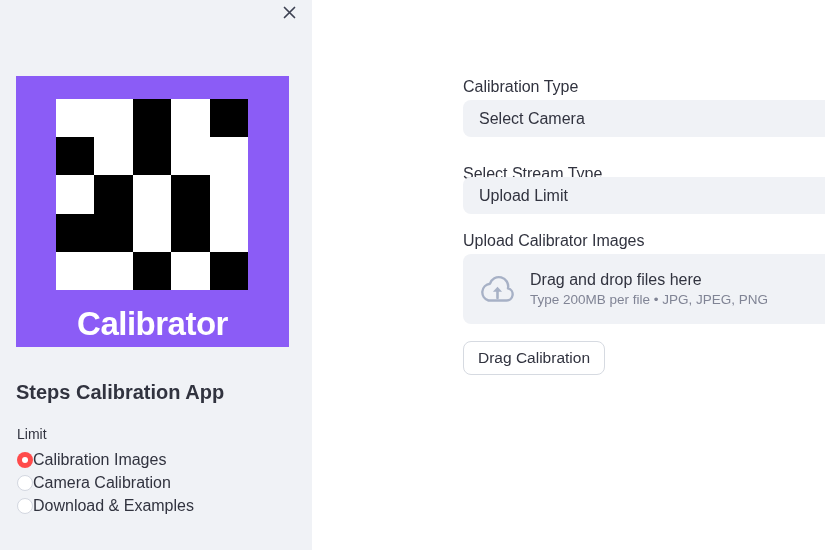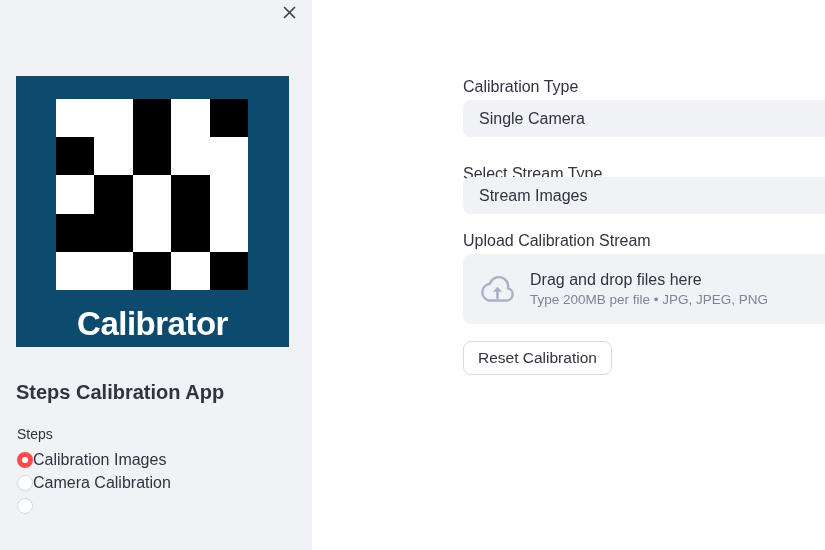--- a/index.html
+++ b/index.html
@@ -115,7 +115,7 @@
 
     <div class="w-label" id="lbl-1">Calibration Type</div>
     <div class="selectbox" id="sel-1">
-      <span>Single Camera</span>
+      <span>Select Camera</span>
     </div>
 
     <div class="w-label" id="lbl-2">Select Stream Type</div>

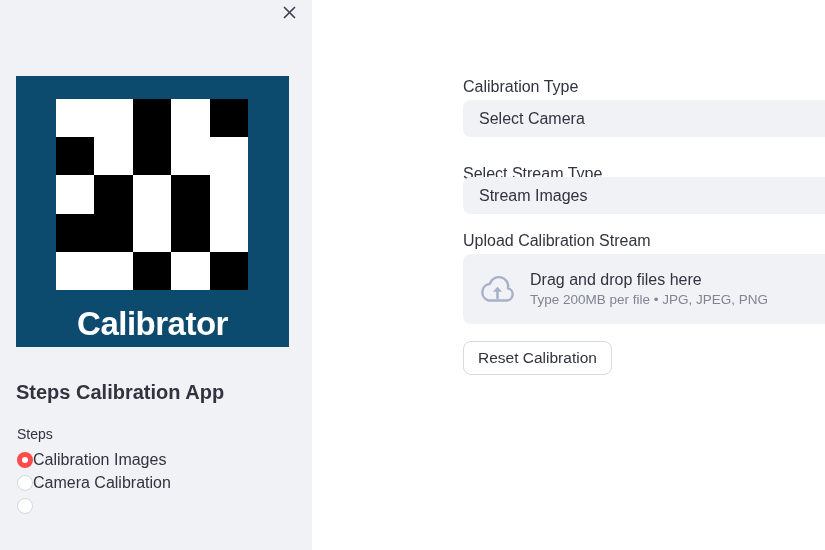--- a/index.html
+++ b/index.html
@@ -120,7 +120,7 @@
 
     <div class="w-label" id="lbl-2">Select Stream Type</div>
     <div class="selectbox" id="sel-2">
-      <span>Stream Images</span>
+      <span>Upload Limit</span>
     </div>
 
     <div class="w-label" id="lbl-3">Upload Calibration Stream</div>

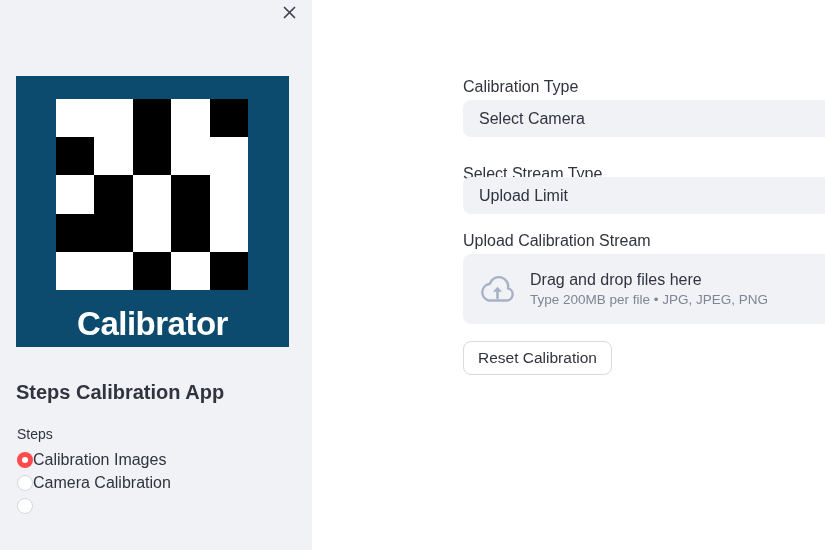--- a/index.html
+++ b/index.html
@@ -123,7 +123,7 @@
       <span>Upload Limit</span>
     </div>
 
-    <div class="w-label" id="lbl-3">Upload Calibration Stream</div>
+    <div class="w-label" id="lbl-3">Upload Calibrator Images</div>
 
     <div class="dropzone">
       <svg width="38" height="31" viewBox="0 0 38 31" fill="none">

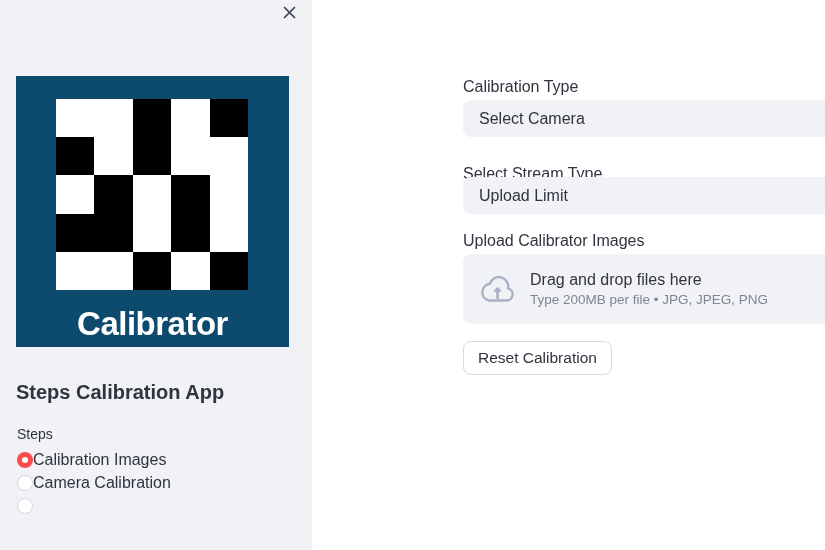--- a/index.html
+++ b/index.html
@@ -10,7 +10,7 @@
   .sidebar{position:absolute;left:0;top:0;width:312px;height:550px;background:#f0f2f6;}
   .close-btn{position:absolute;top:4px;right:14px;width:17px;height:17px;cursor:pointer;}
 
-  .logo{position:absolute;left:16px;top:76px;width:273px;height:271px;background:#0c4a6e;}
+  .logo{position:absolute;left:16px;top:76px;width:273px;height:271px;background:#8b5cf6;}
   .marker{position:absolute;left:40px;top:23px;display:grid;
     grid-template-columns:repeat(5,38.4px);grid-template-rows:repeat(5,38.2px);}
   .marker .cell{background:#000000;}

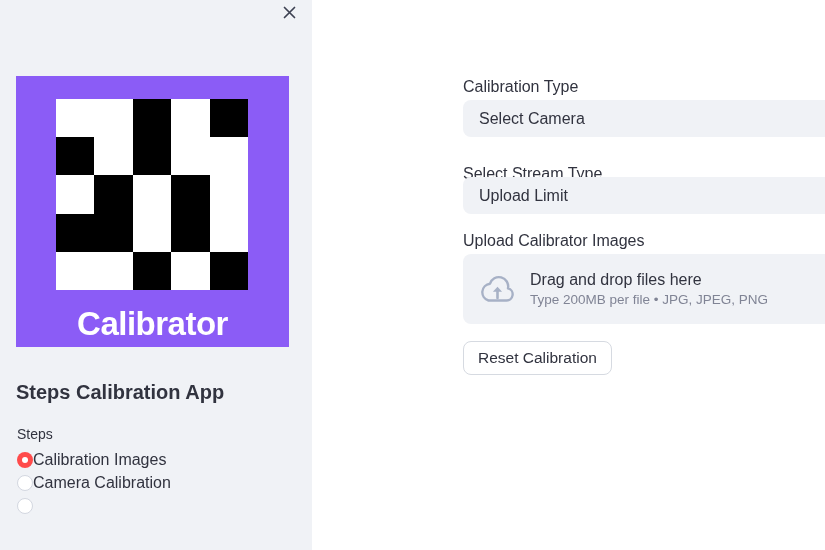--- a/index.html
+++ b/index.html
@@ -137,7 +137,7 @@
       </div>
     </div>
 
-    <button class="reset-btn">Reset Calibration</button>
+    <button class="reset-btn">Drag Calibration</button>
   </main>
 </div>
 

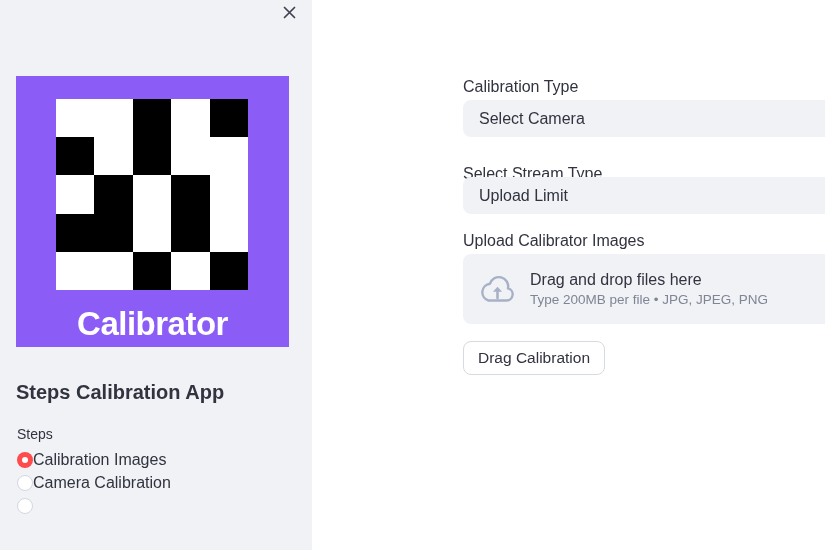--- a/index.html
+++ b/index.html
@@ -94,7 +94,7 @@
 
     <h1 class="sb-title">Steps Calibration App</h1>
 
-    <div class="steps-label">Steps</div>
+    <div class="steps-label">Limit</div>
 
     <div class="radio-group">
       <div class="radio-row">

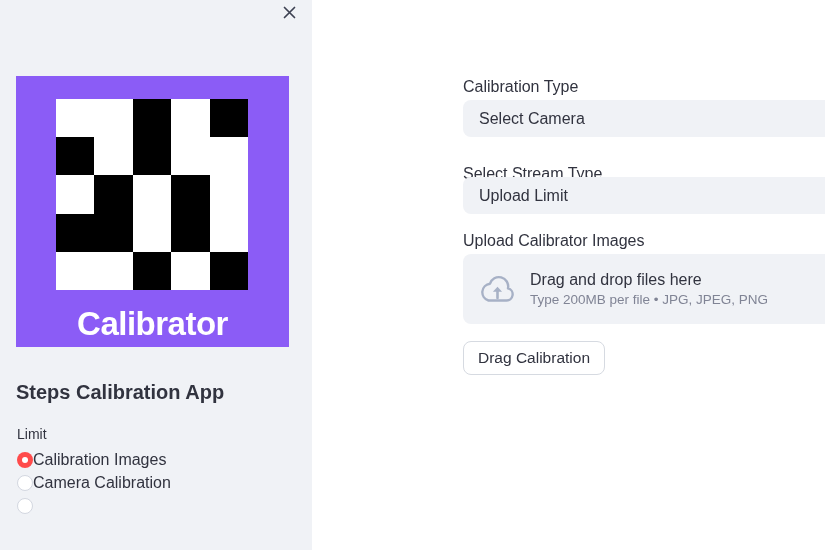--- a/index.html
+++ b/index.html
@@ -107,6 +107,7 @@
       </div>
       <div class="radio-row">
         <span class="radio-dot"></span>
+        <span class="radio-label">Download &amp; Examples</span>
       </div>
     </div>
   </aside>

